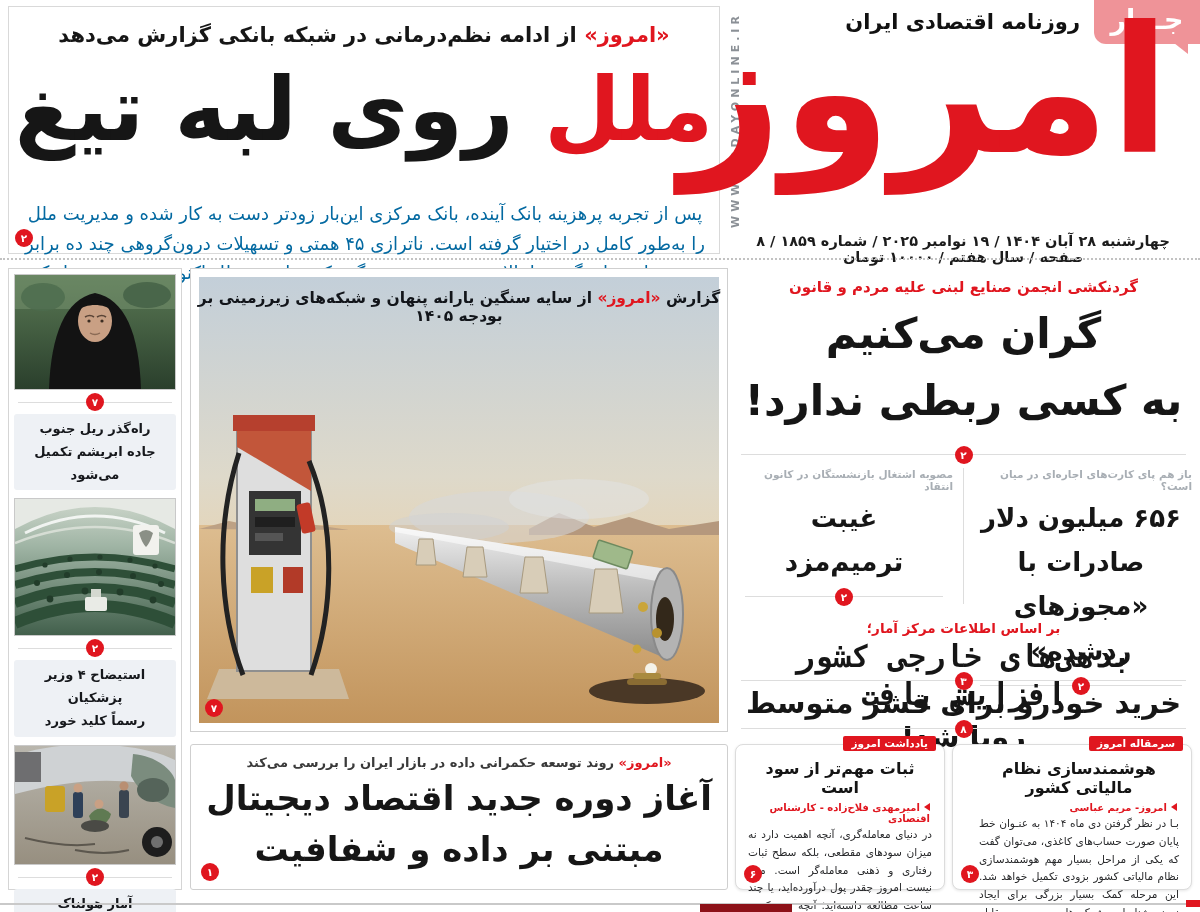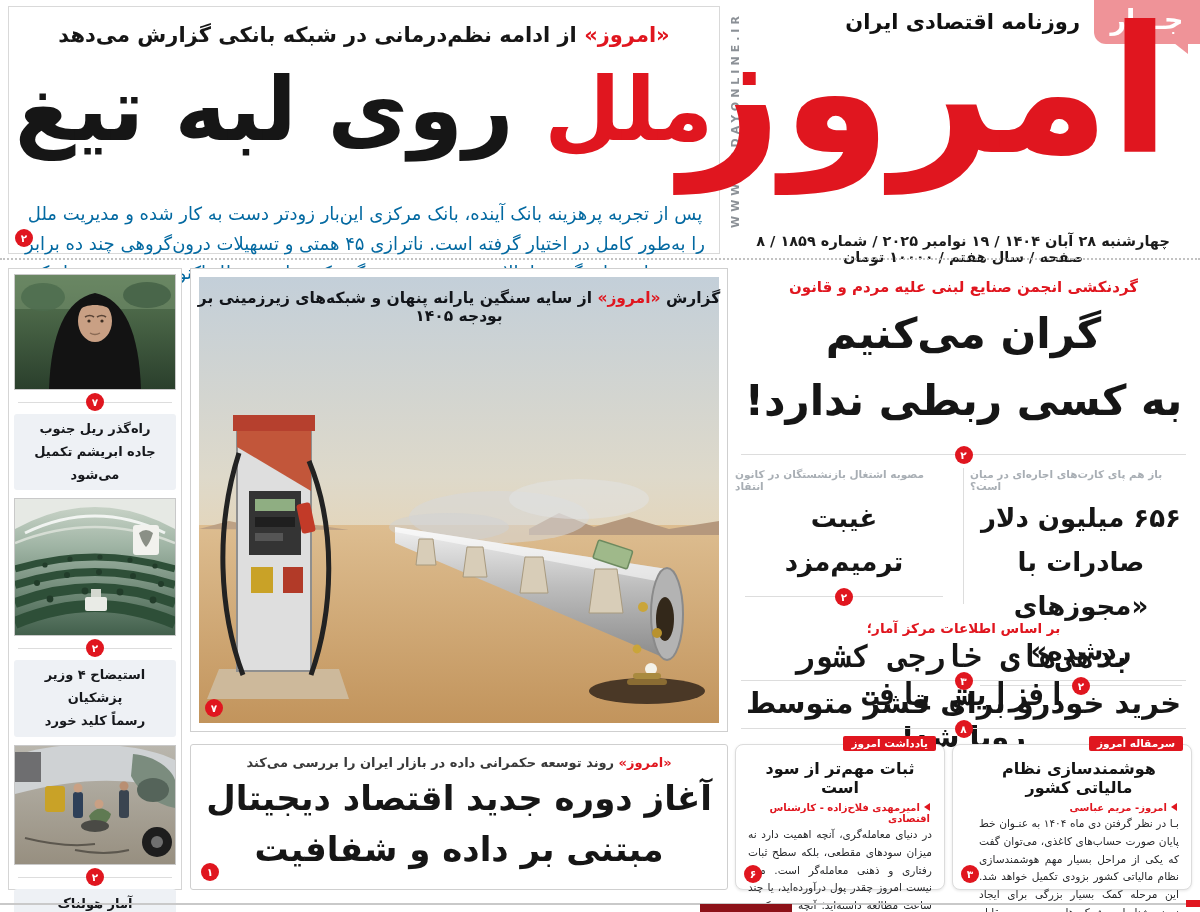--- a/index.html
+++ b/index.html
@@ -70,7 +70,7 @@
   .subcol { position:absolute; top:196px; height:148px; }
   #sub-exports { right:0; width:222px; }
   #sub-wage { left:0; width:218px; }
-  .sub-kicker { font-size:10.5px; text-align:left; margin-top:4px; }
+  .sub-kicker { font-size:10.5px; text-align:right; margin-top:4px; }
   .sub-headline { font-size:26px; line-height:1.7; text-align:center; margin-top:4px; }
   .sub-div { position:relative; height:18px; margin-top:4px; }
   .sub-div .line { position:absolute; top:8px; left:10px; right:10px; border-top:1px solid #ddd; }

